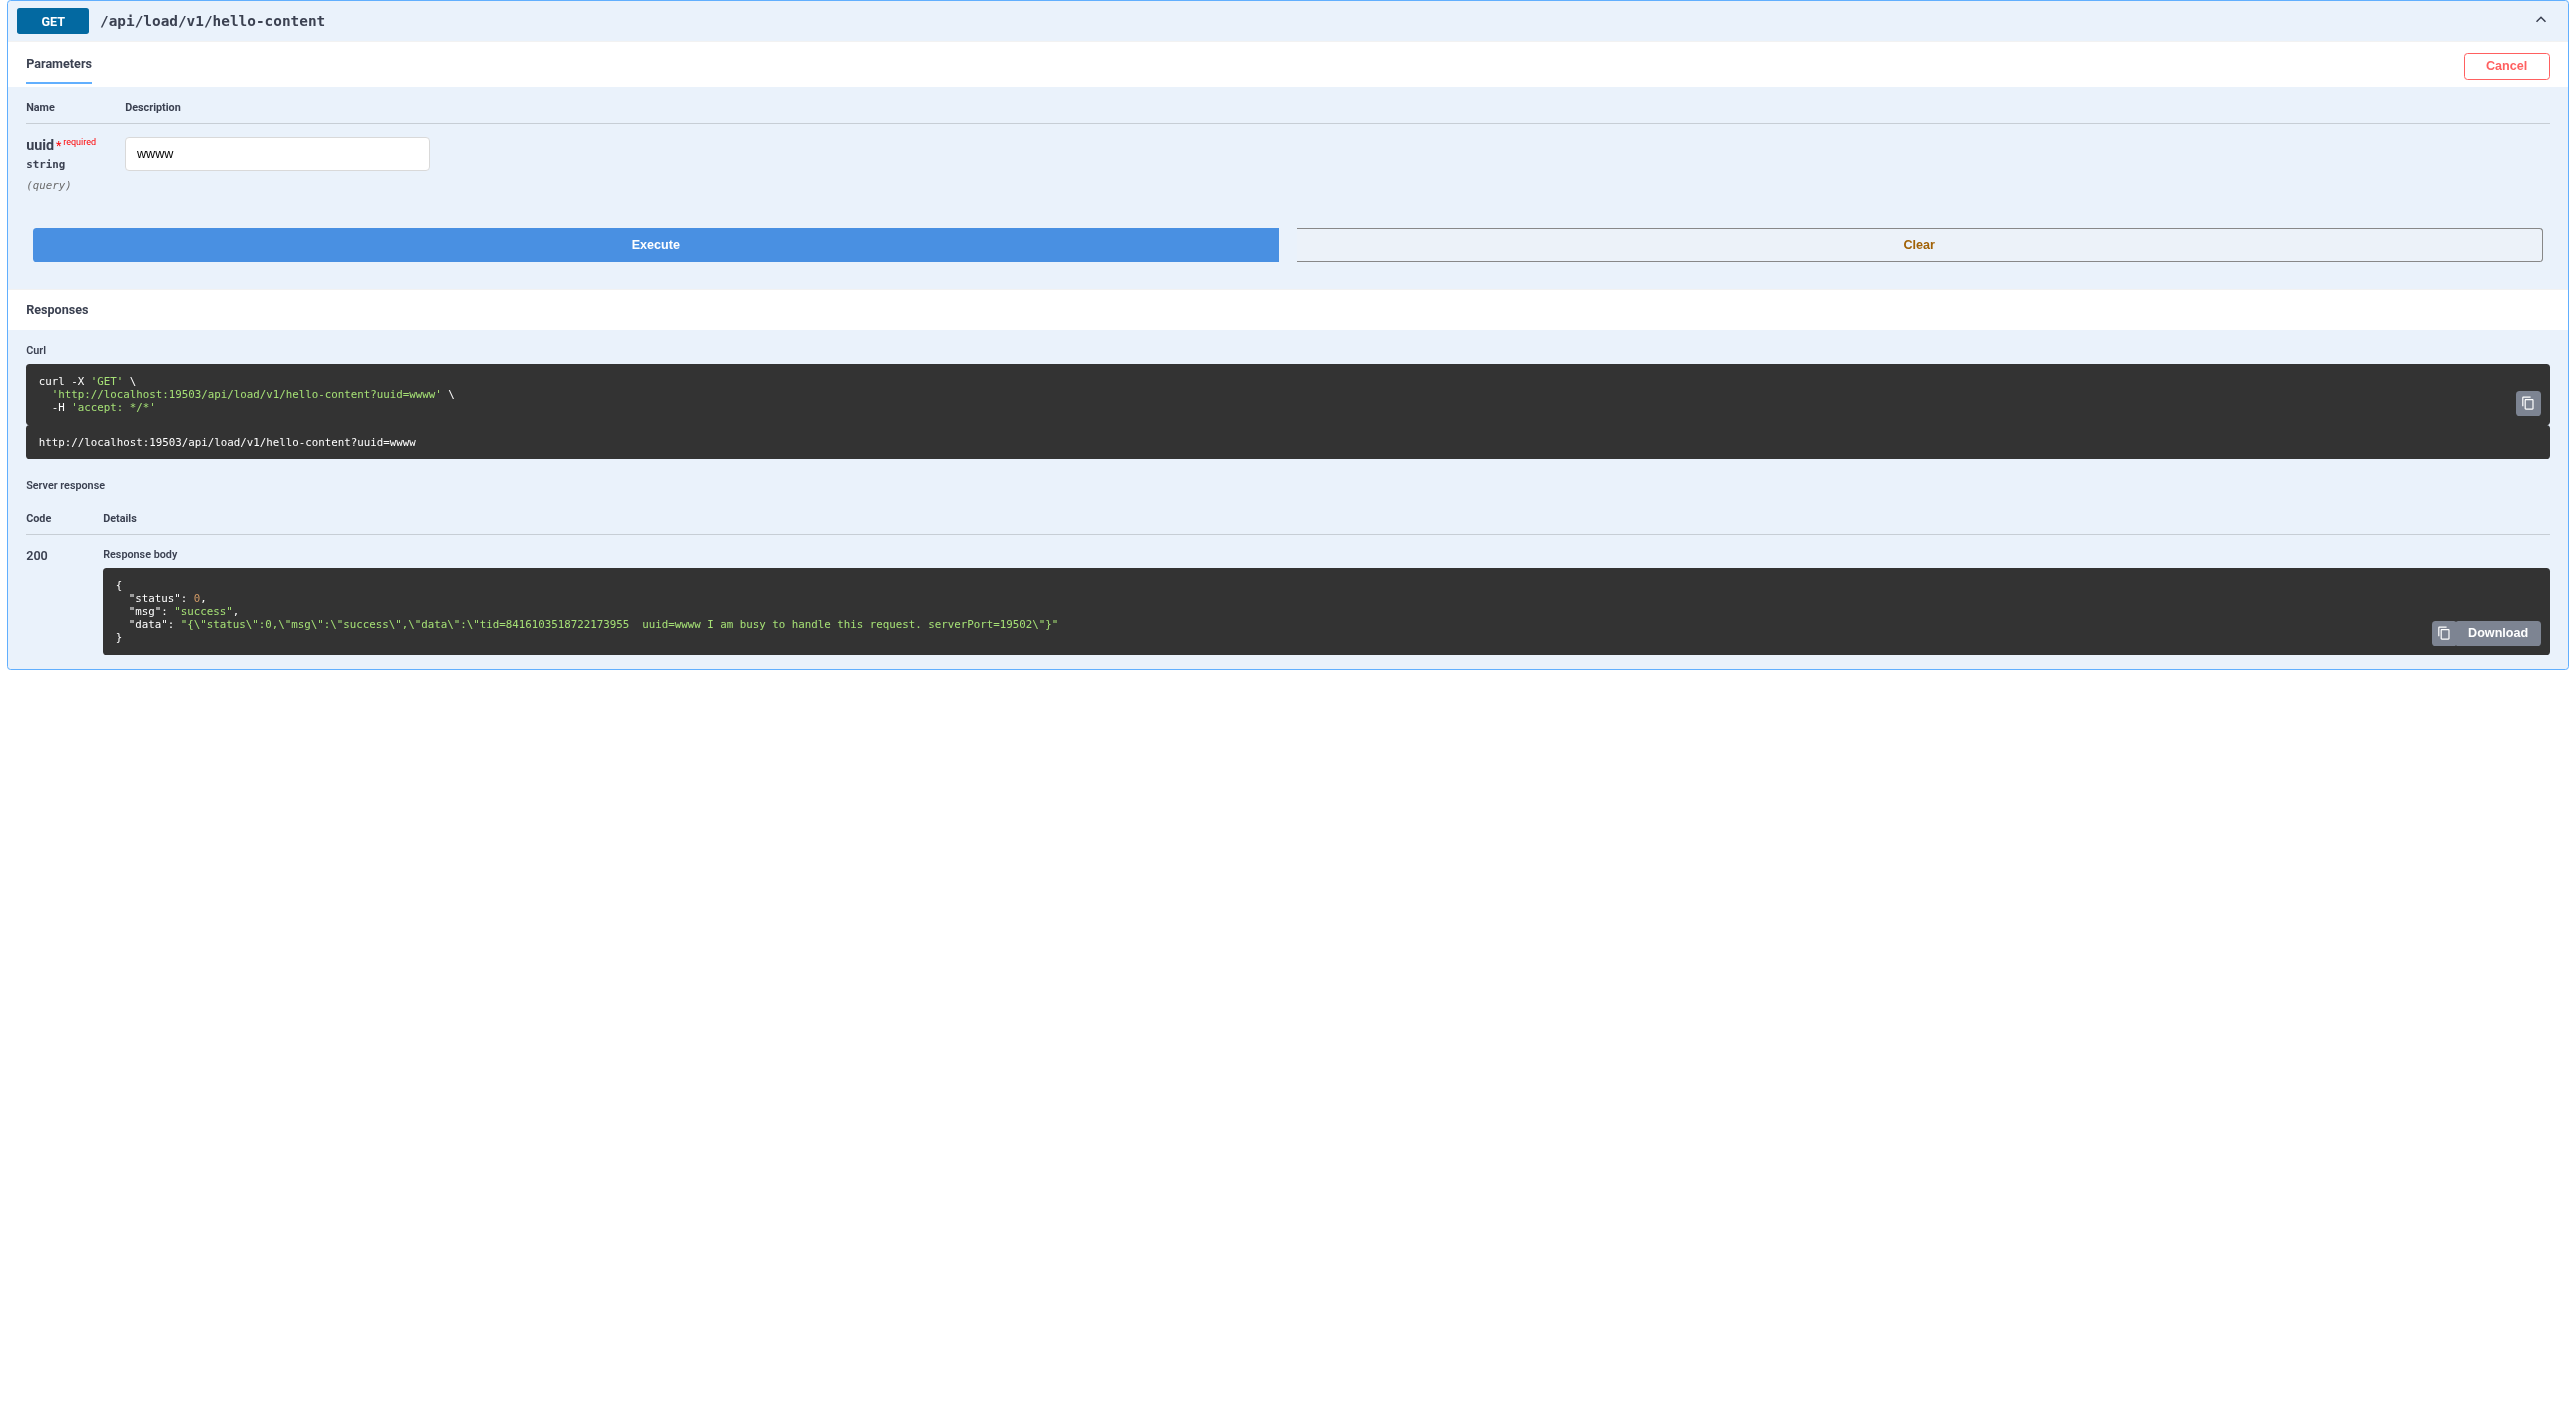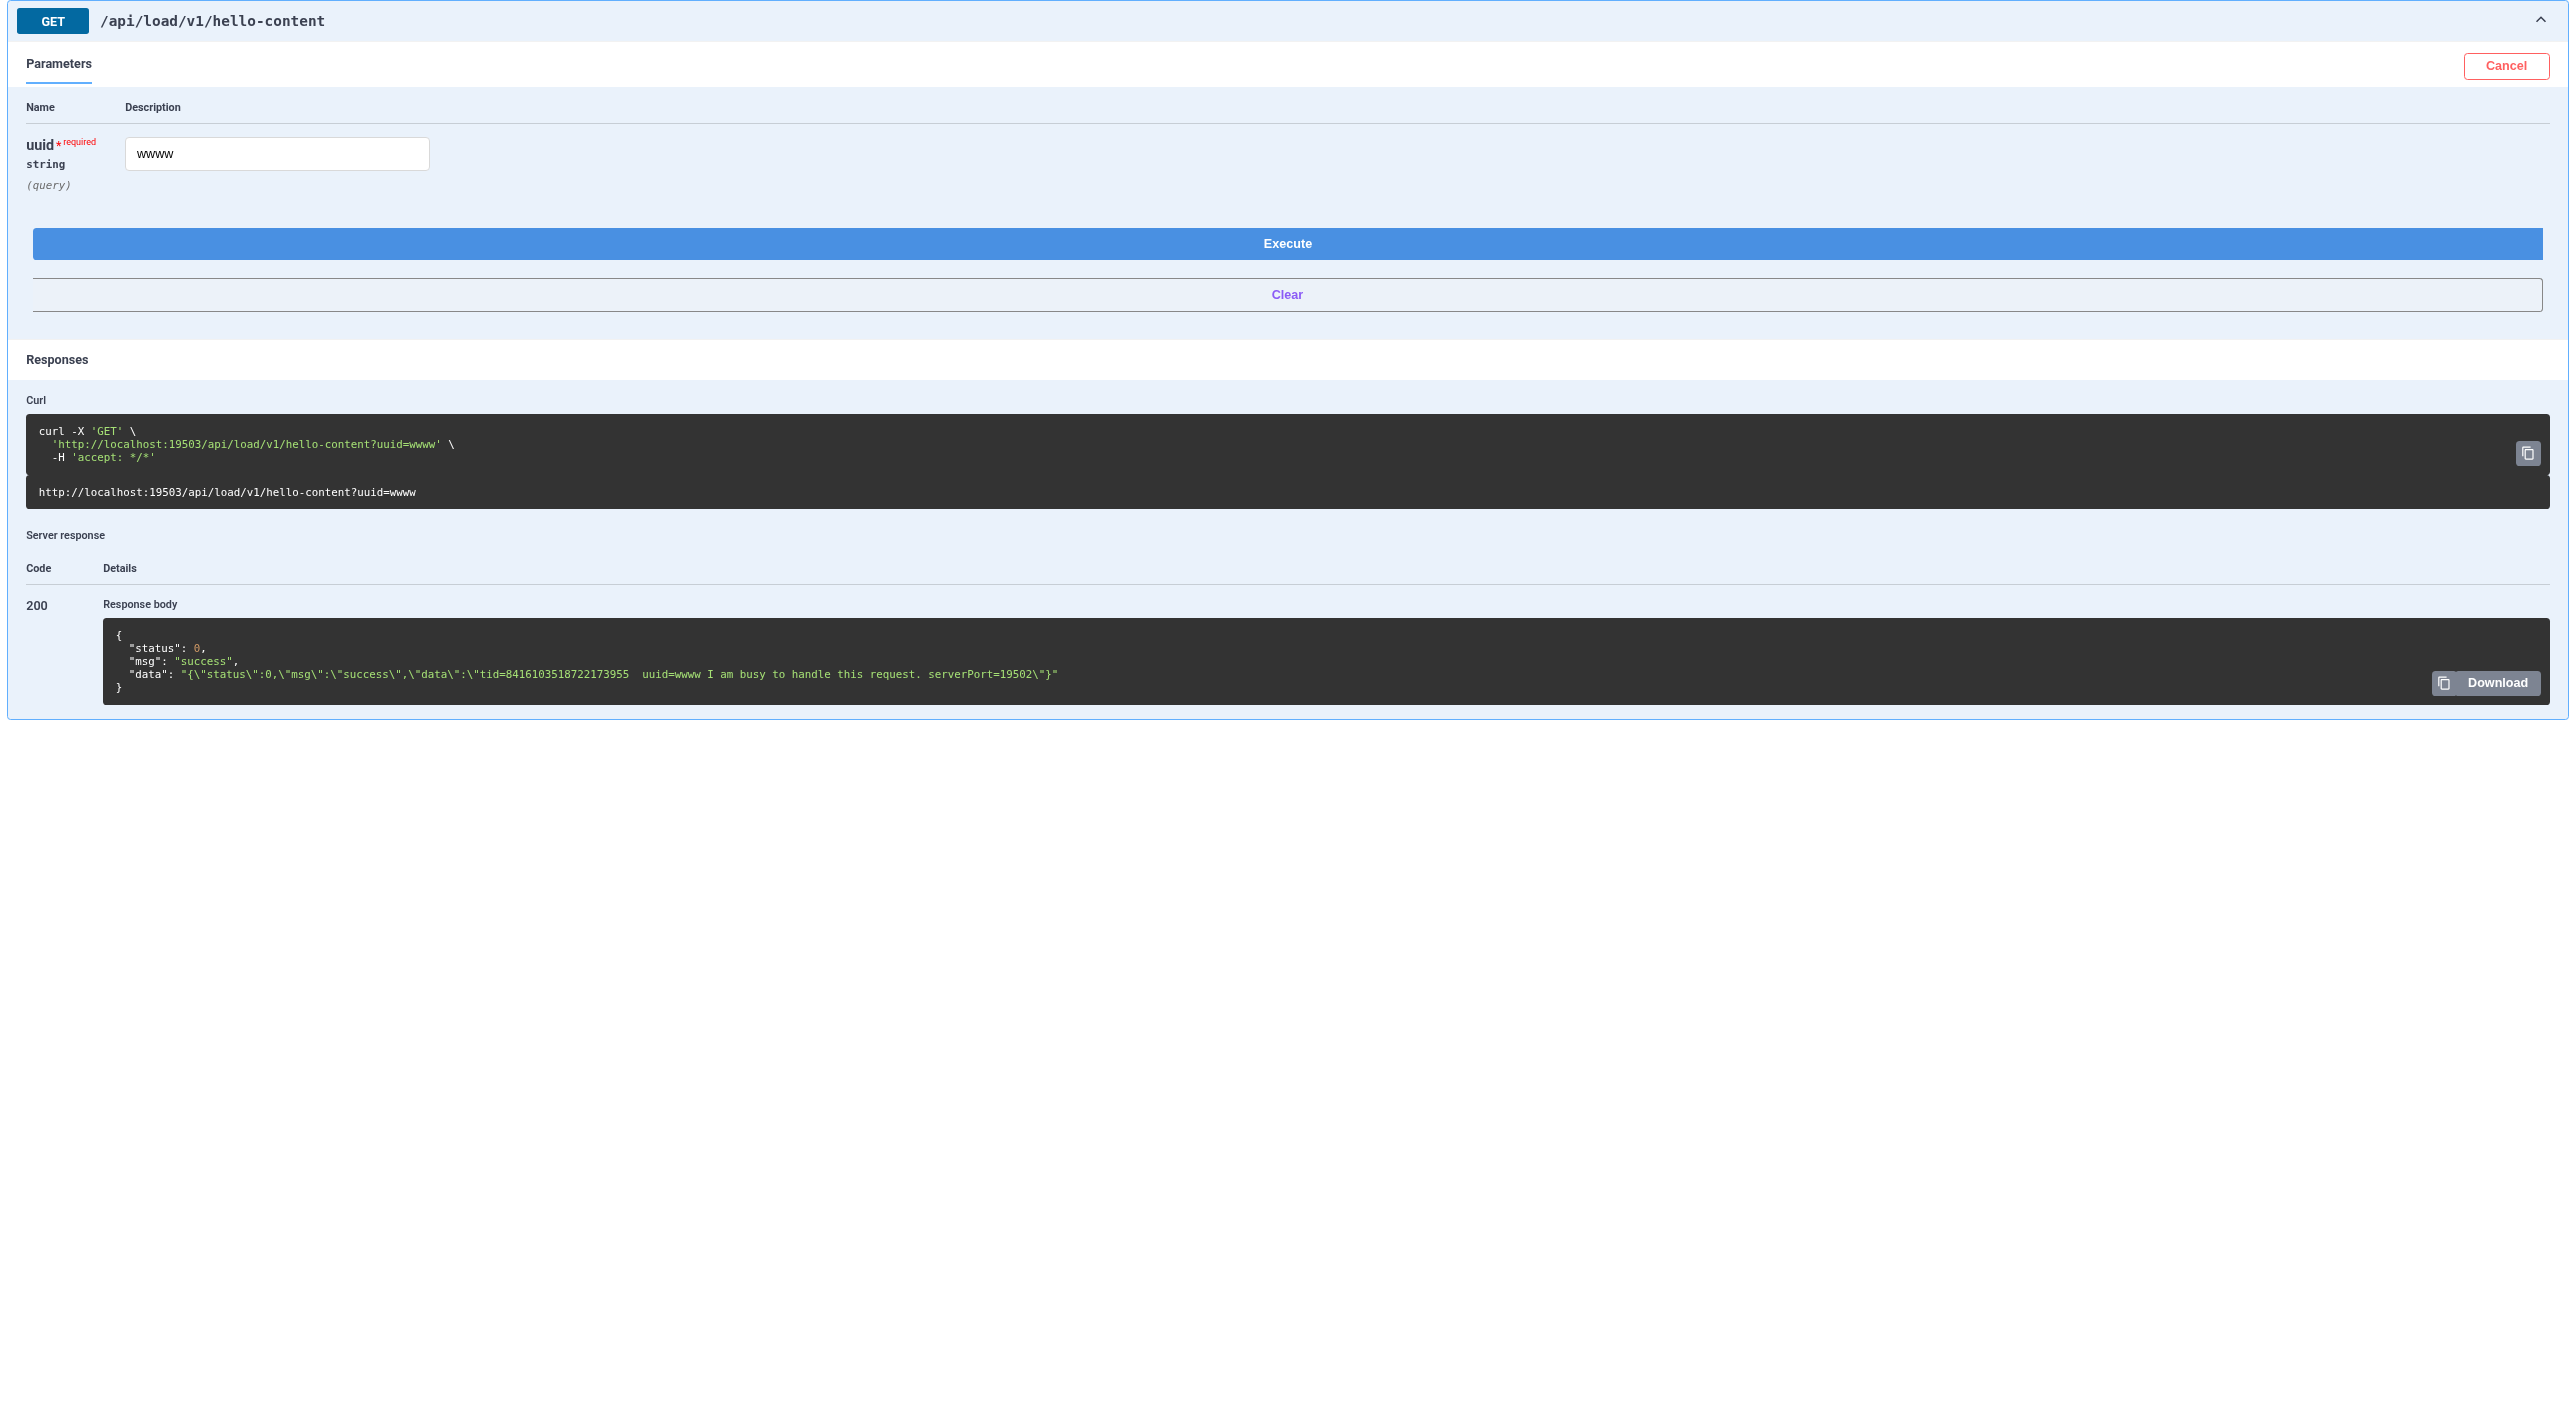--- a/index.html
+++ b/index.html
@@ -122,7 +122,6 @@
       display: flex;
       padding: 18px 25px 27px 25px;
       gap: 18px;
-      flex-direction: column;
     }
     .execute-btn {
       flex: 1;

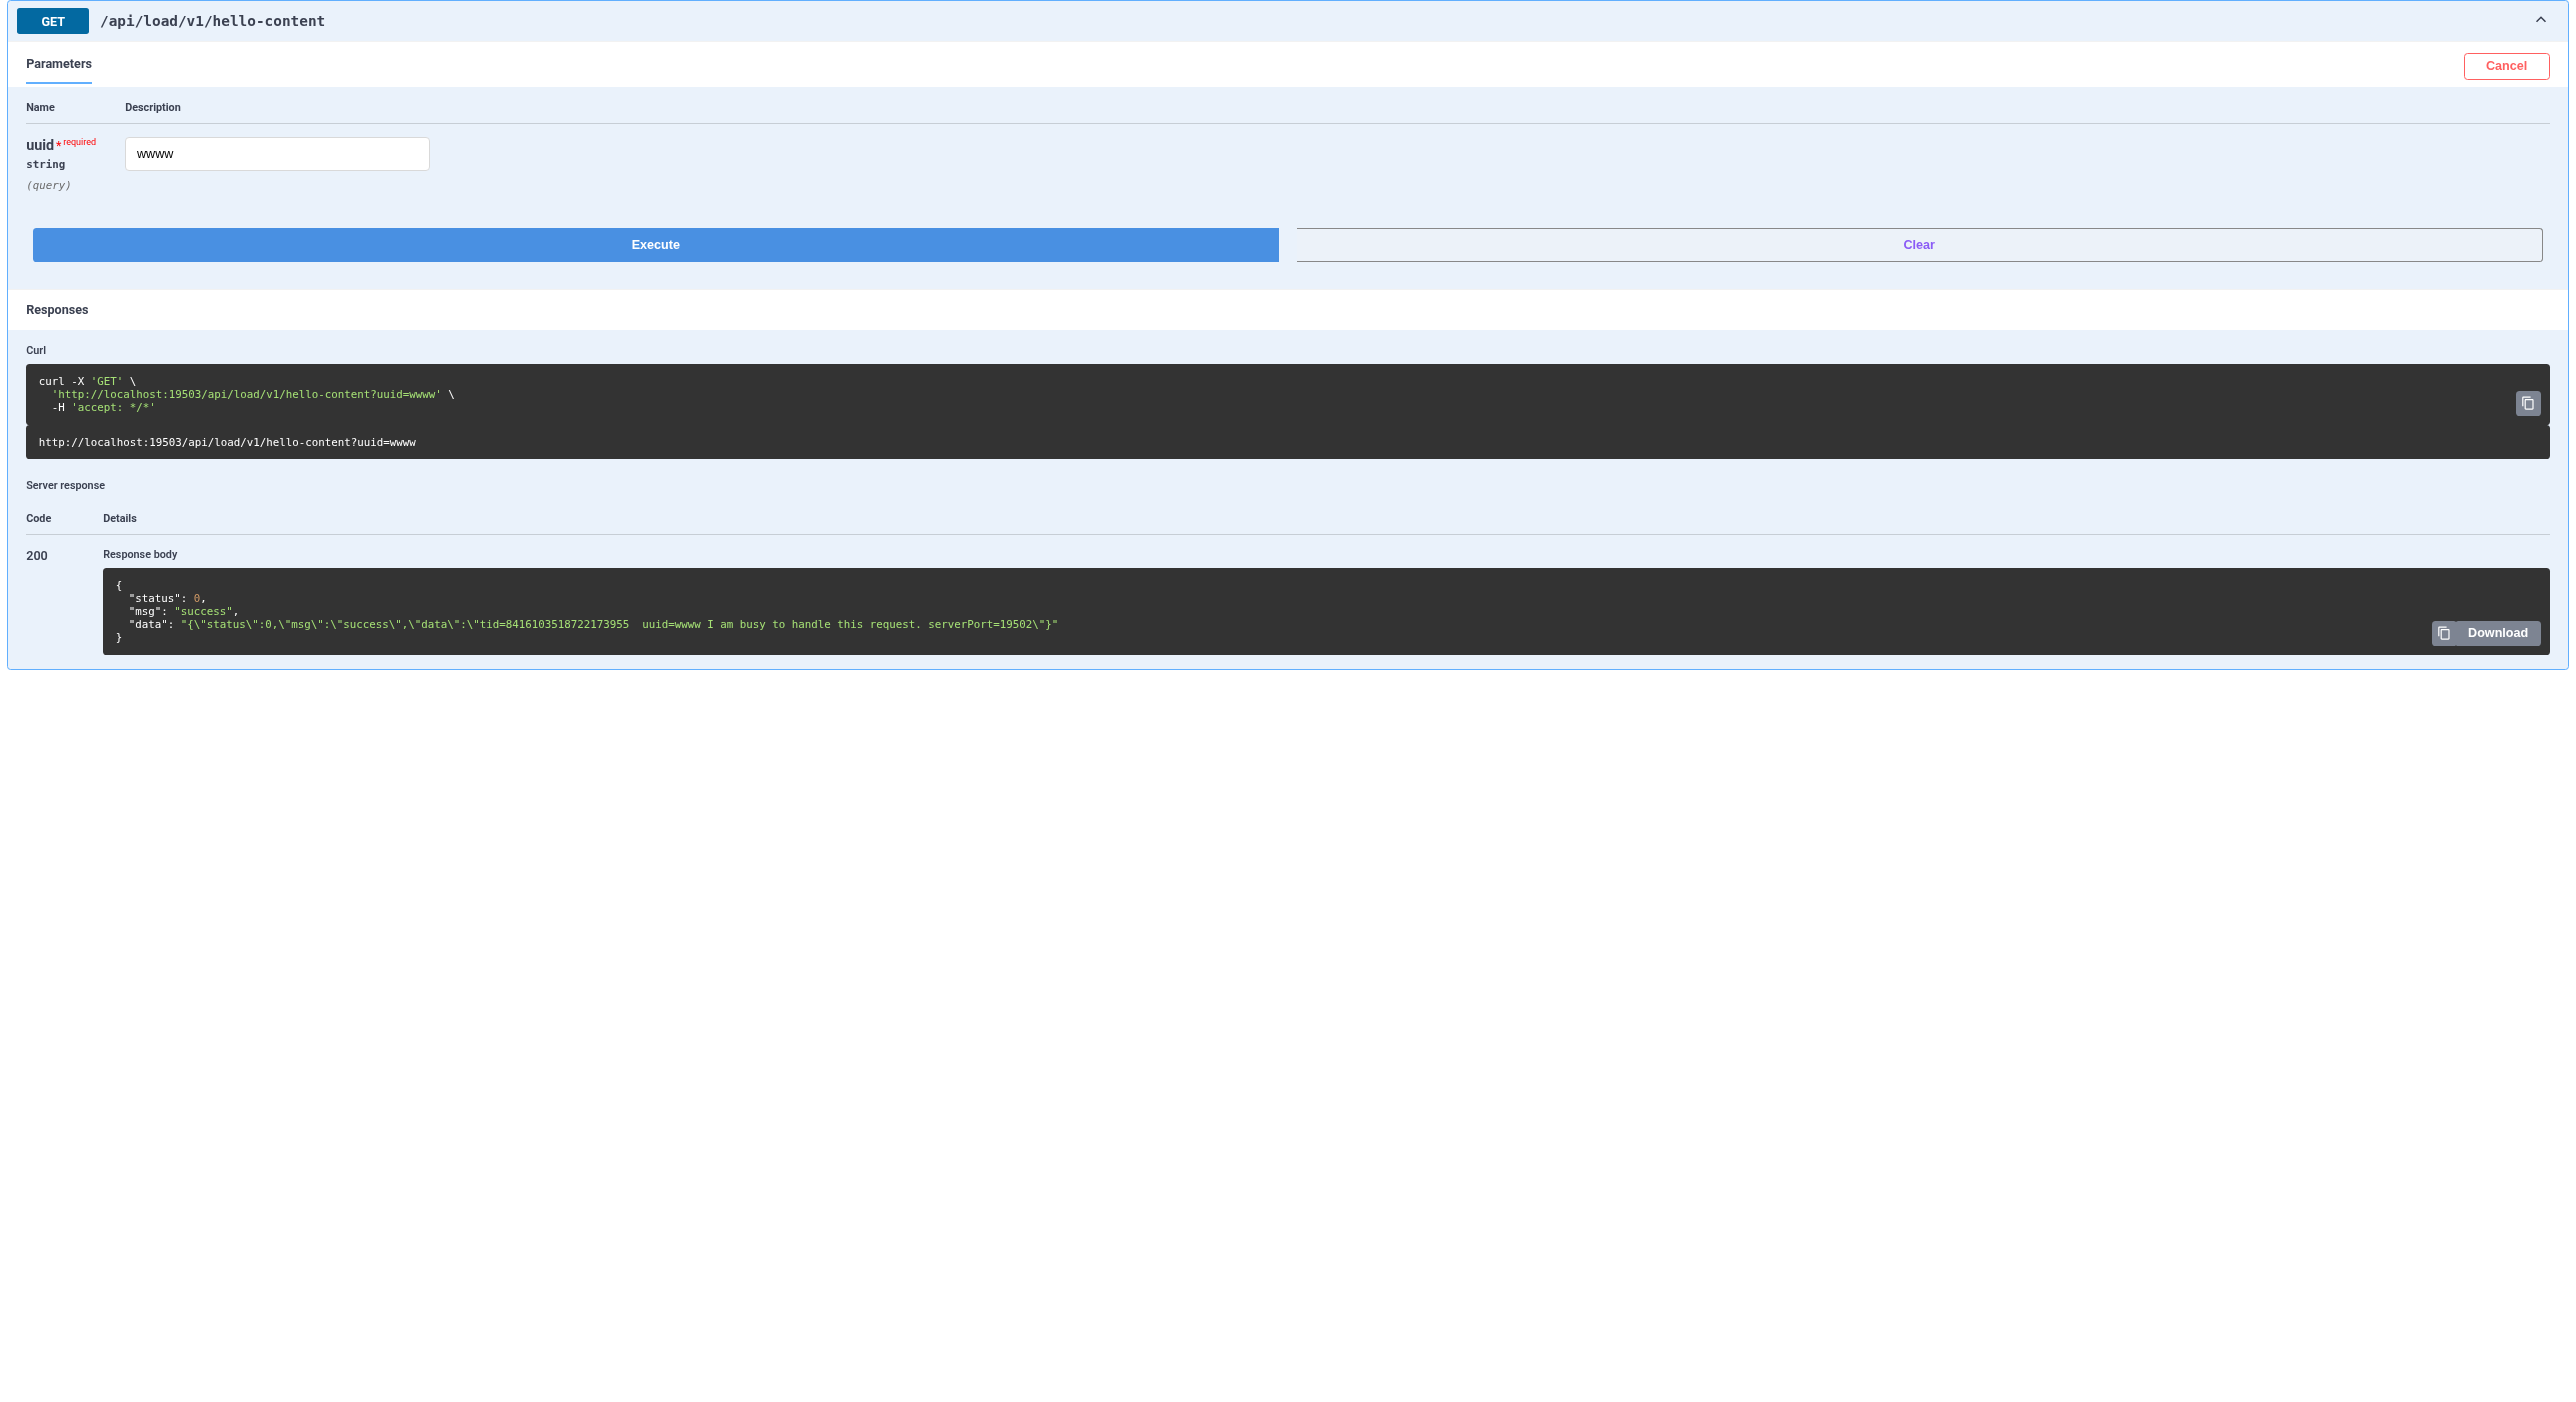--- a/index.html
+++ b/index.html
@@ -138,7 +138,7 @@
     .clear-btn {
       flex: 1;
       background: #fff;
-      color: #8b5cf6;
+      color: #a16207;
       border: 0.9px solid #888;
       border-left: none;
       padding: 9px 0;

